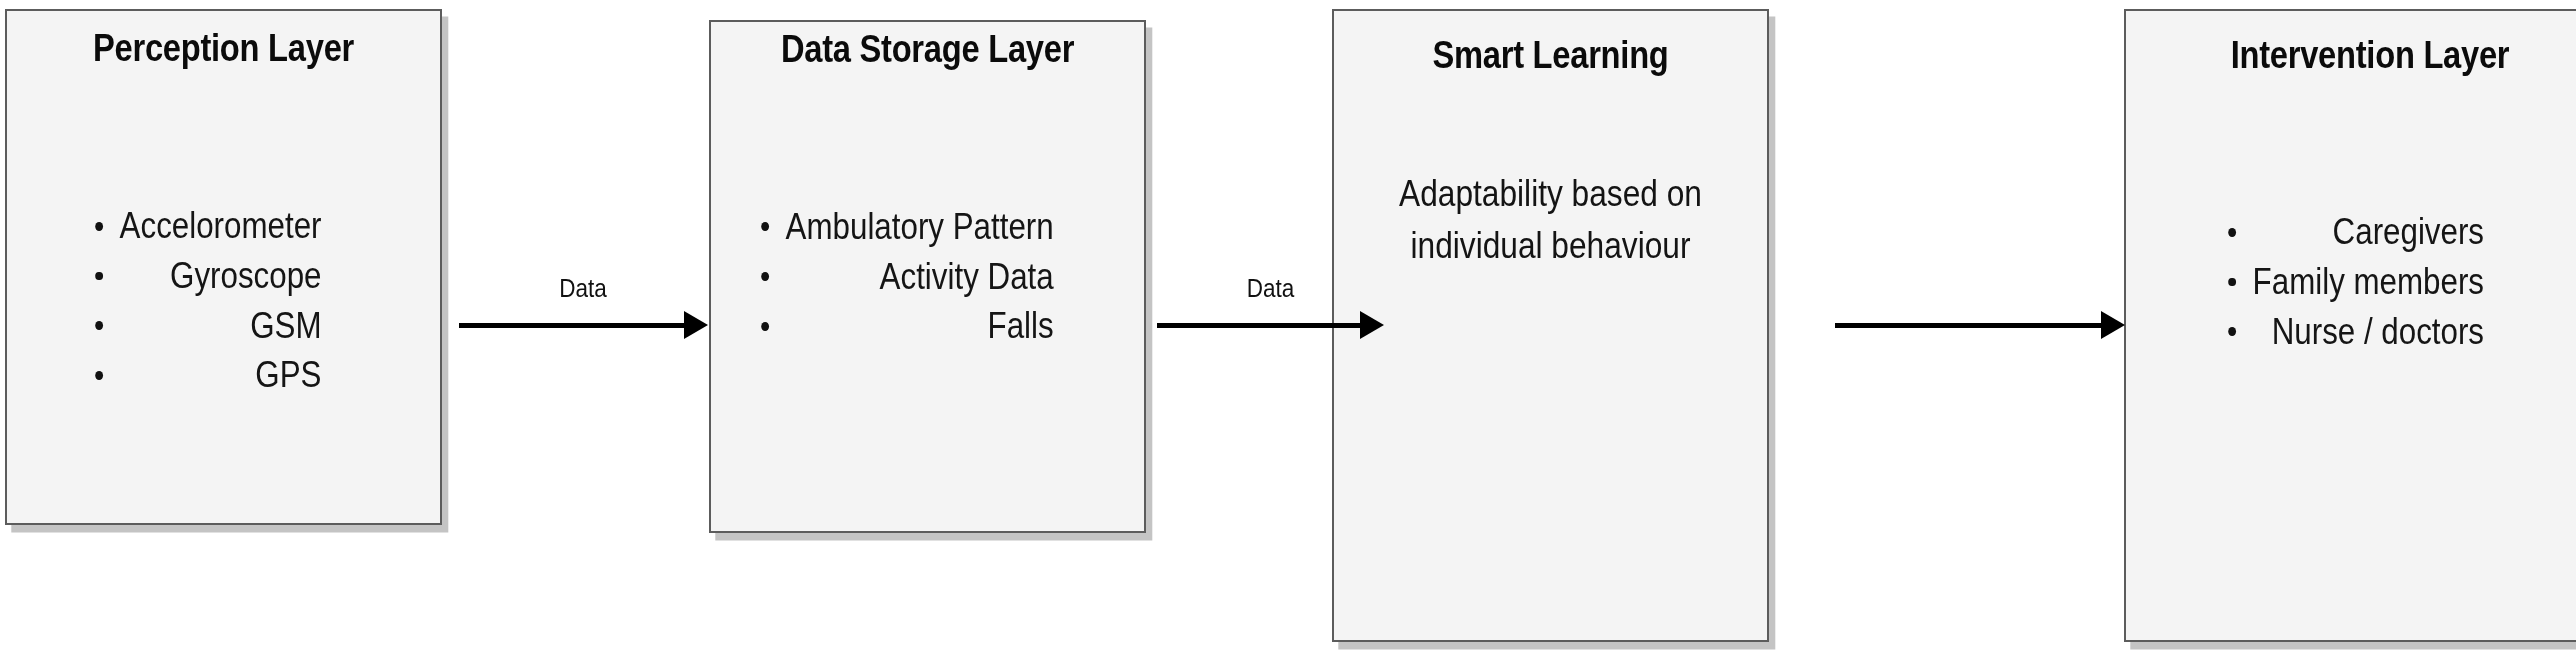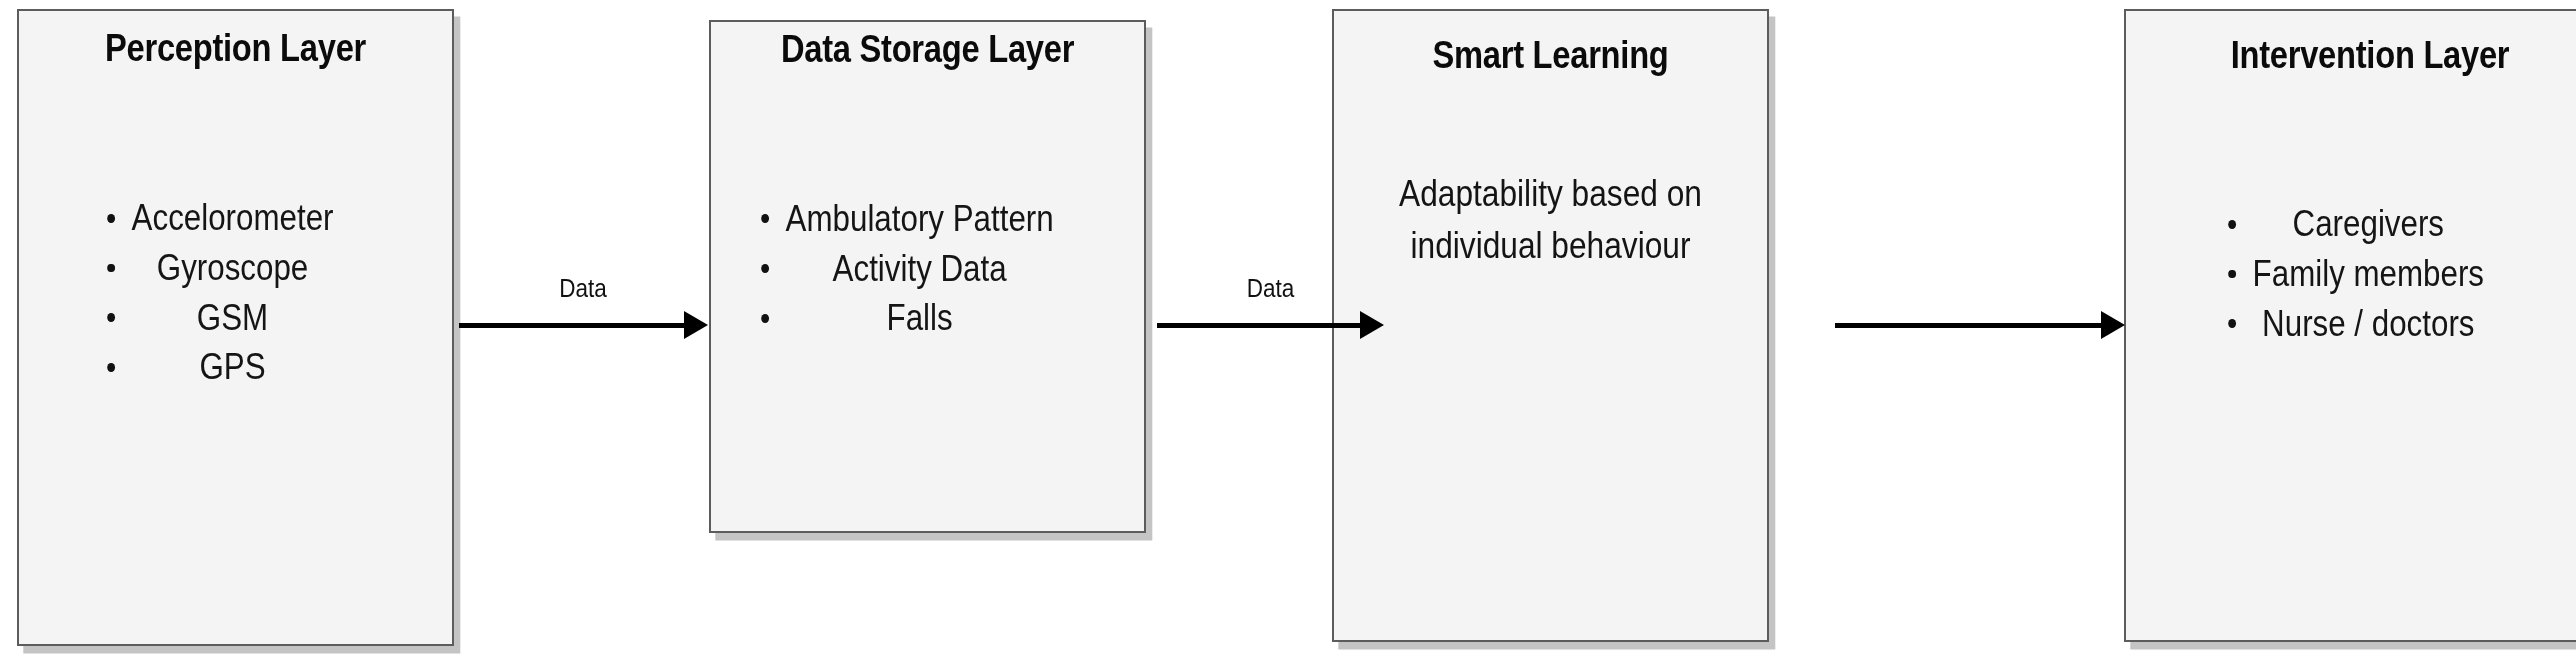--- a/index.html
+++ b/index.html
@@ -141,7 +141,7 @@
 
 <div id="canvas">
 
-  <div class="layer-box" style="left:17px; top:9.4px; width:437px; height:637px;">
+  <div class="layer-box" style="left:5px; top:9.4px; width:437px; height:516px;">
     <div class="box-title" style="top:17.6px;">Perception Layer</div>
     <div class="box-body" style="top:182px;">
       <div class="bullets-wrap">

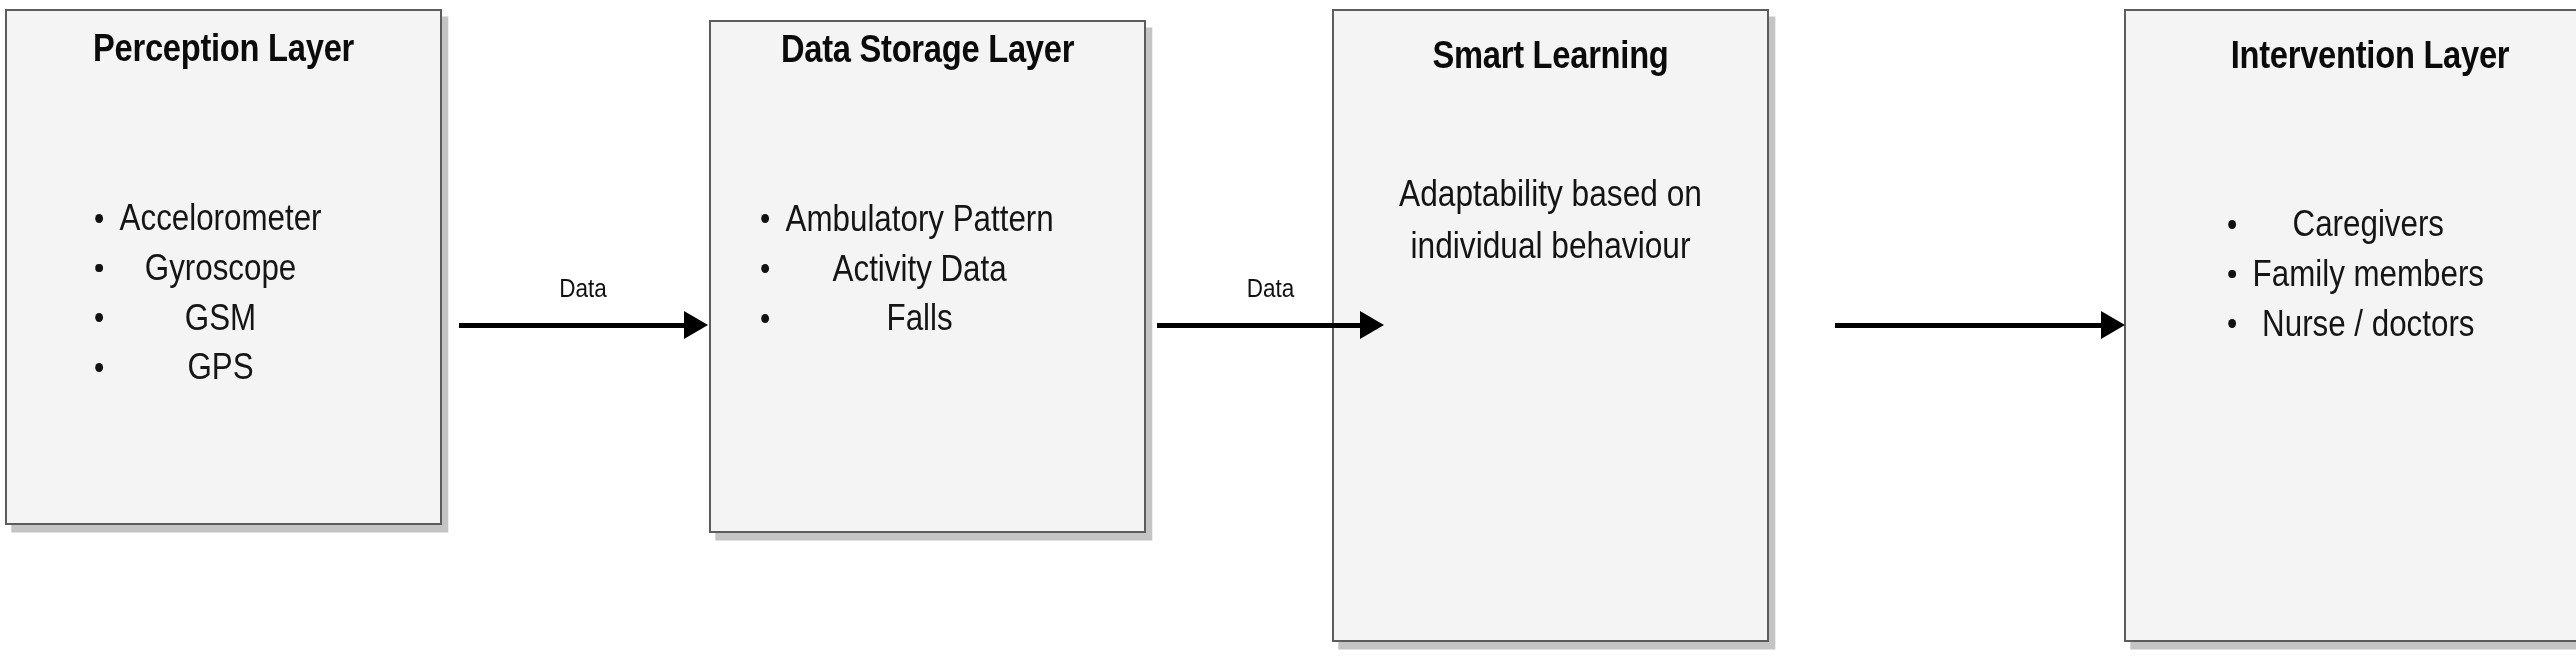--- a/index.html
+++ b/index.html
@@ -54,11 +54,11 @@
   }
 
   ul.bullets {
-    margin: 0;
+    margin: 8px;
     padding: 0;
     list-style: none;
     display: inline-block;
-    text-align: center;
+    text-align: right;
   }
   .bullets-wrap {
     text-align: center;

